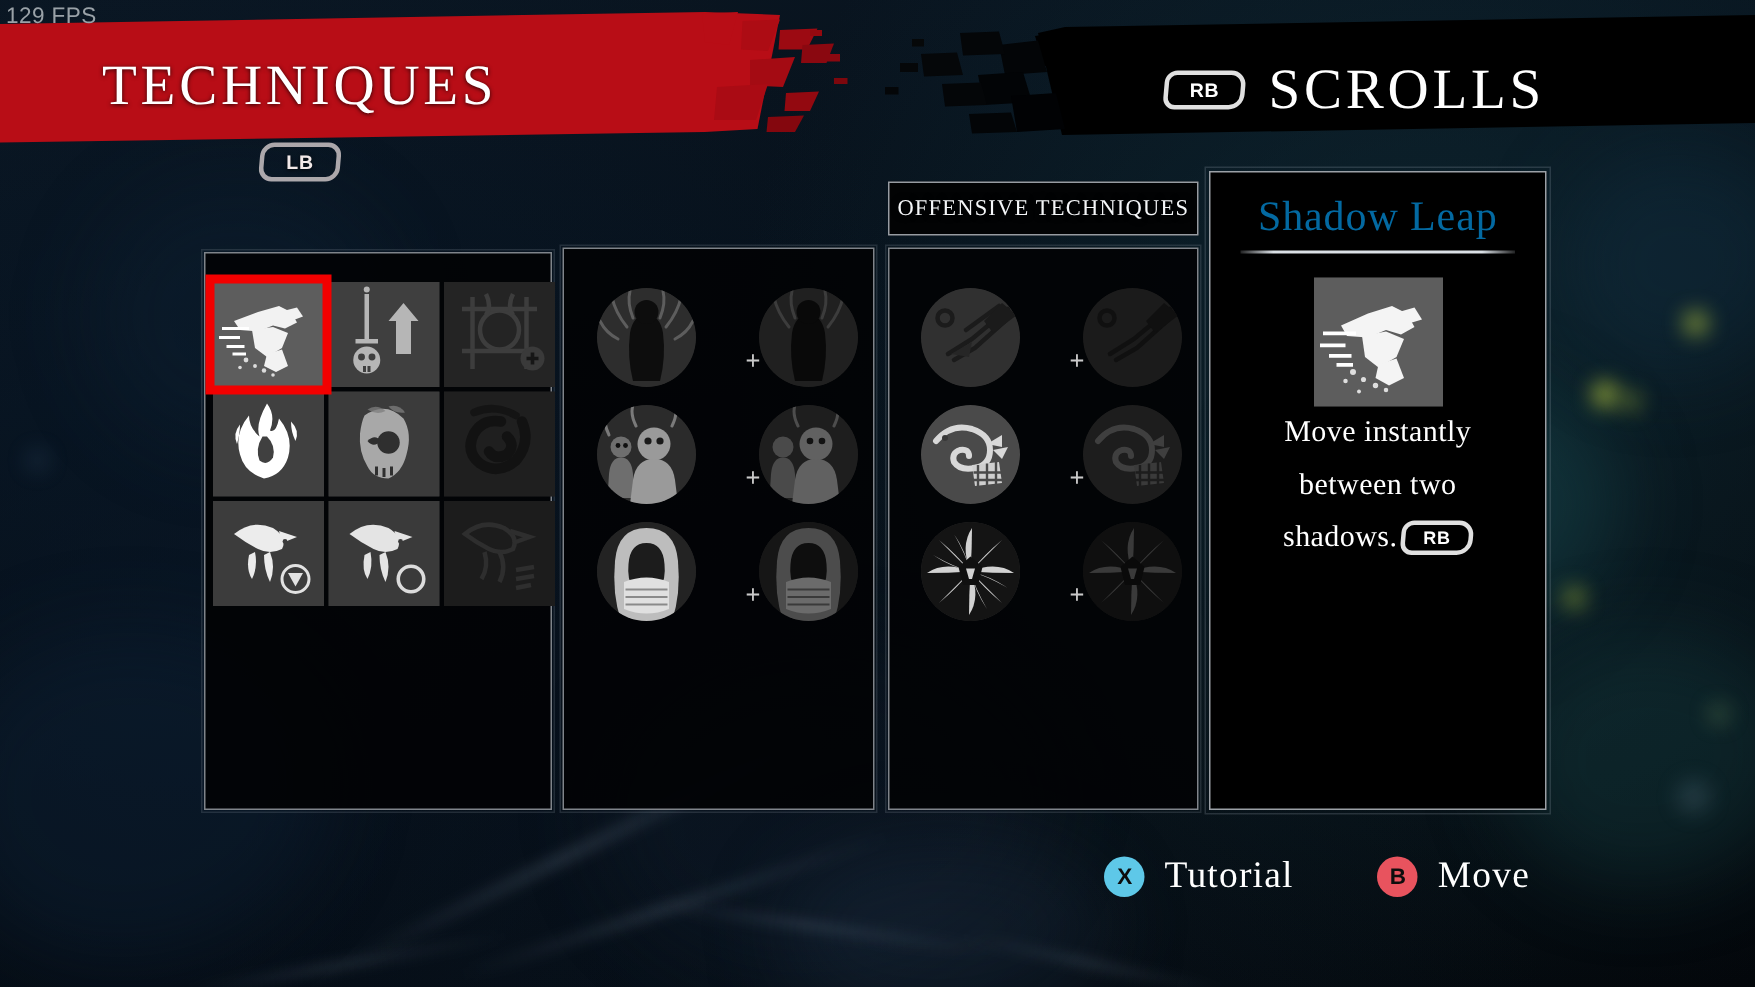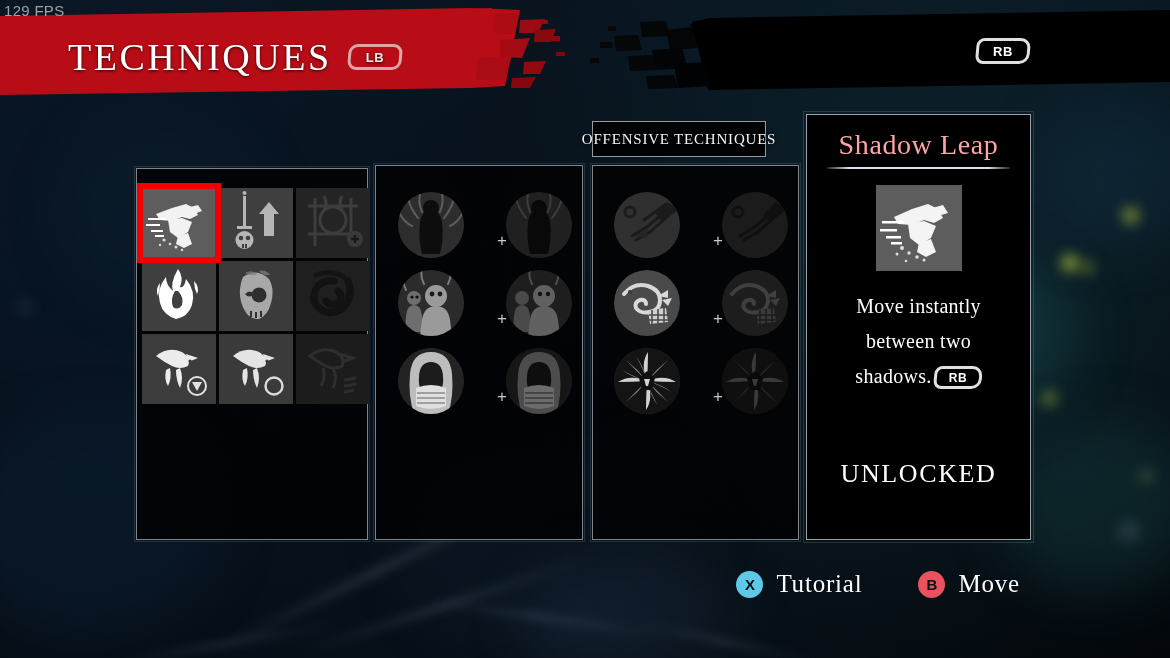--- a/index.html
+++ b/index.html
@@ -79,7 +79,7 @@
     text-shadow: 0 1px 3px rgba(0,0,0,0.8);
     white-space: nowrap;
   }
-  #label-techniques { left: 68px; top: 35px; }
+  #label-techniques { left: 68px; top: 35px; flex-direction: column; }
   #label-scrolls    { right: 140px; top: 38px; }
 
   

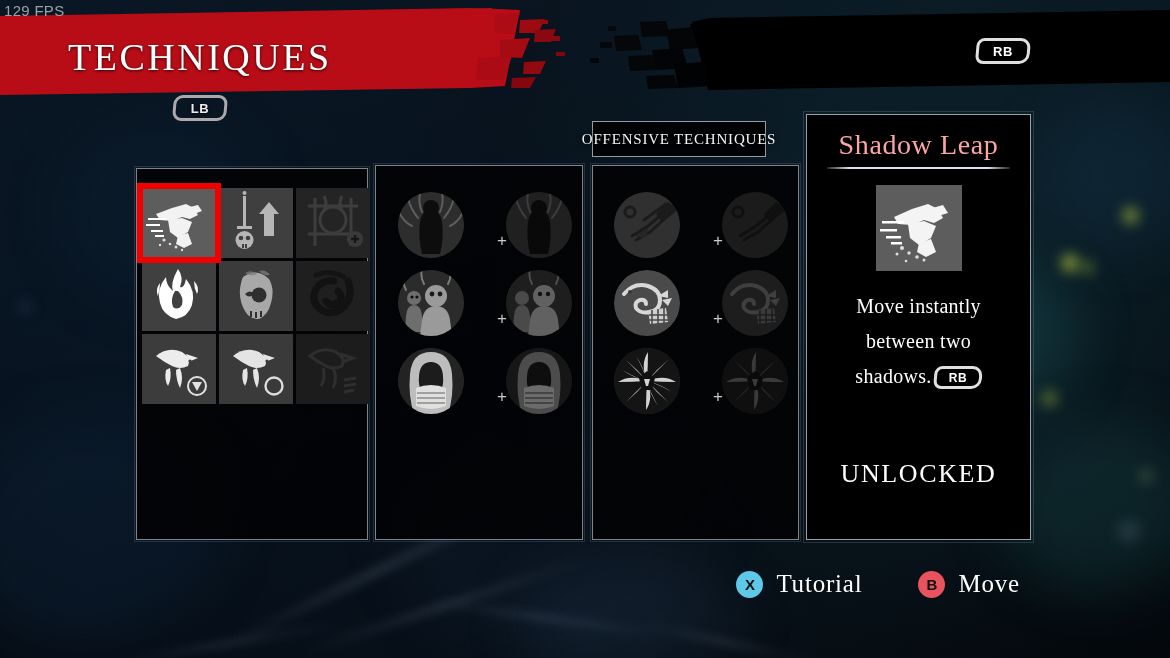--- a/index.html
+++ b/index.html
@@ -376,6 +376,7 @@
       <span class="bumper rb-left">
         <span>RB</span>
       </span>
+      <span>SCROLLS</span>
     </div>
   </div>
 

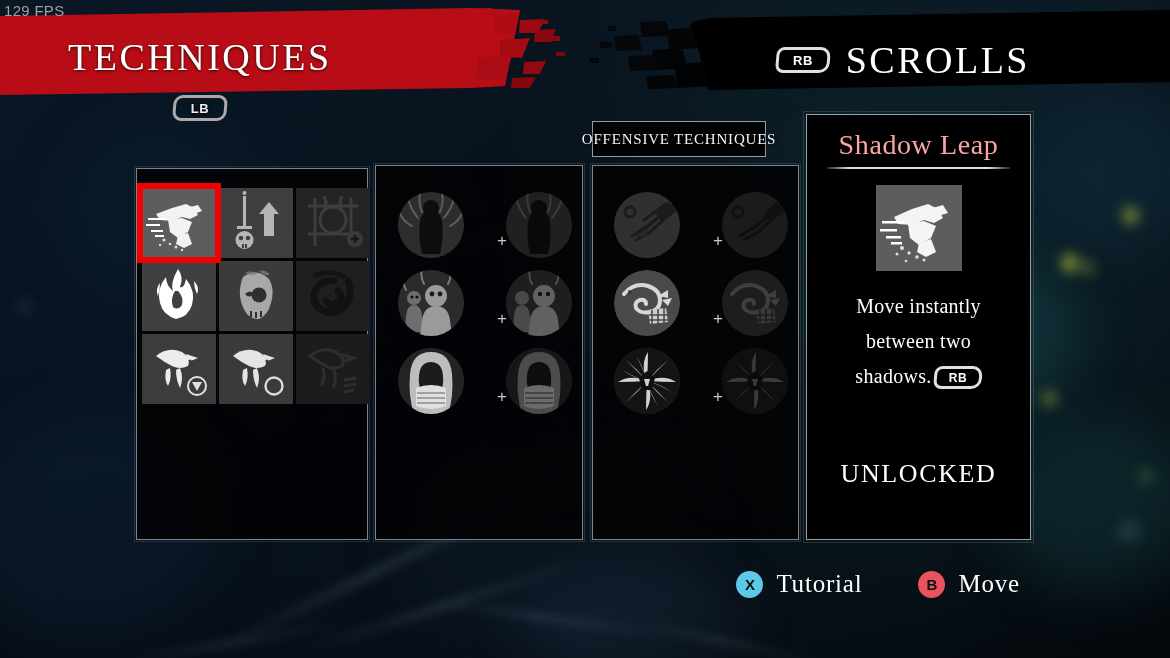--- a/index.html
+++ b/index.html
@@ -652,7 +652,7 @@
     </div>
   </div>
 
-  <div class="panel-header small" style="left:592px; top:121px; width:174px; height:36px;">
+  <div class="panel-header small" style="left:592px; top:121px; width:207px; height:36px;">
     <span class="ttl">OFFENSIVE TECHNIQUES</span>
   </div>
   <div class="panel" style="left:592px; top:165px; width:207px; height:375px;"></div>

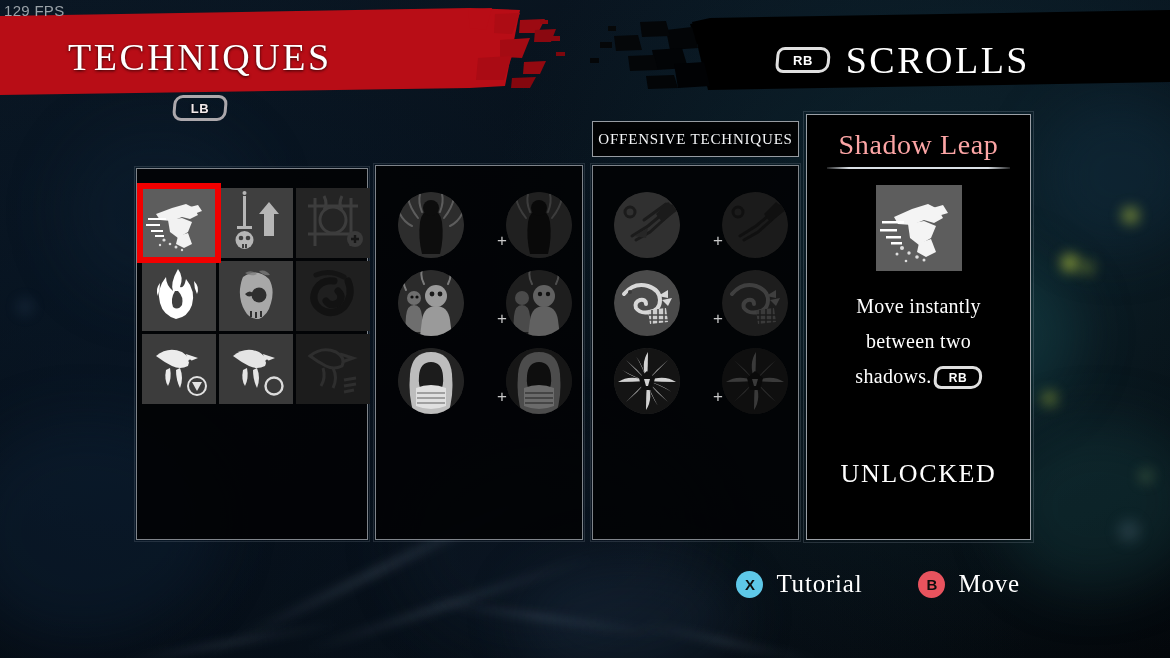--- a/index.html
+++ b/index.html
@@ -227,7 +227,7 @@
     pointer-events: none;
   }
   #detail-title {
-    color: #fca5a5;
+    color: #0369a1;
     font-size: 28px;
     letter-spacing: 0.6px;
     white-space: nowrap;

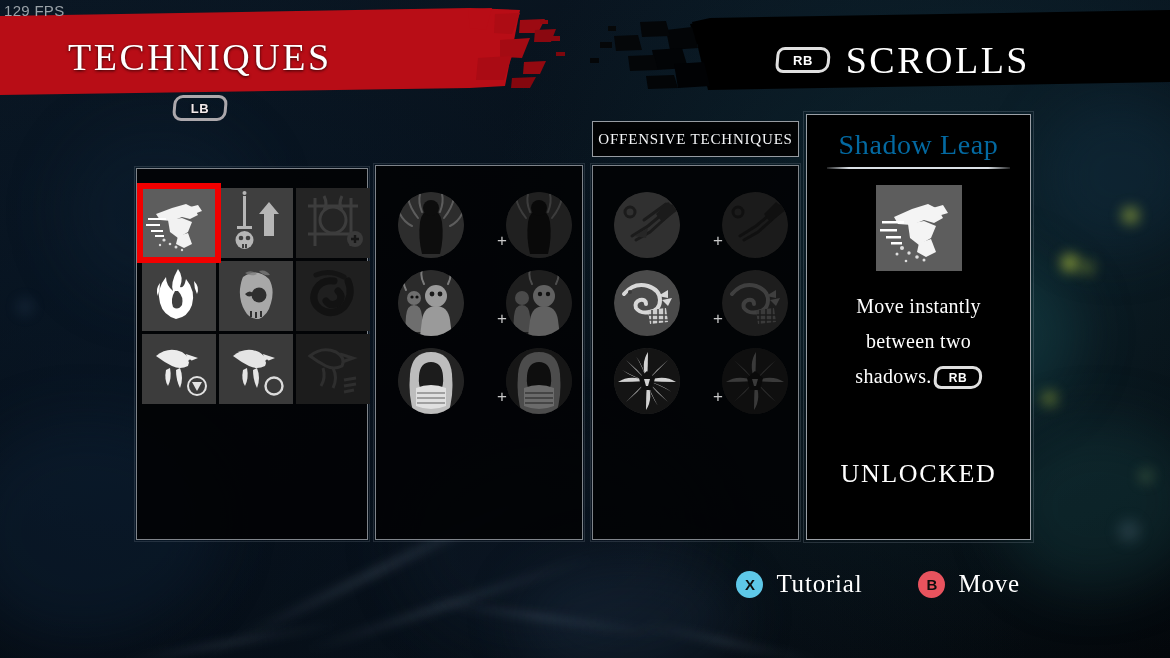--- a/index.html
+++ b/index.html
@@ -246,7 +246,6 @@
   }
   #detail-icon svg { width: 100%; height: 100%; display: block; }
   #detail-desc {
-    margin-top: 18px;
     width: 190px;
     text-align: center;
     color: #ffffff;

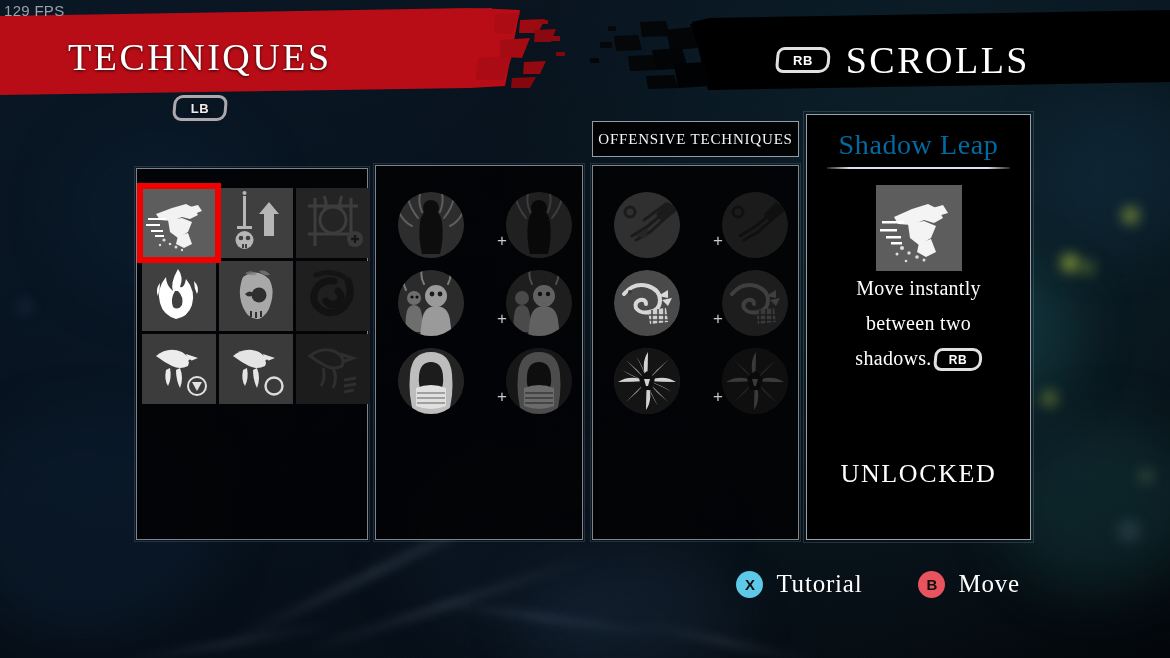--- a/index.html
+++ b/index.html
@@ -808,7 +808,6 @@
       <span>shadows.</span><span class="bumper rb-left inline-bumper" style="width:48px;height:23px;border-width:3px;"><span style="font-size:12px;">RB</span></span>
     </div>
 
-    <div id="detail-status">UNLOCKED</div>
   </div>
 
   <div id="actions">

